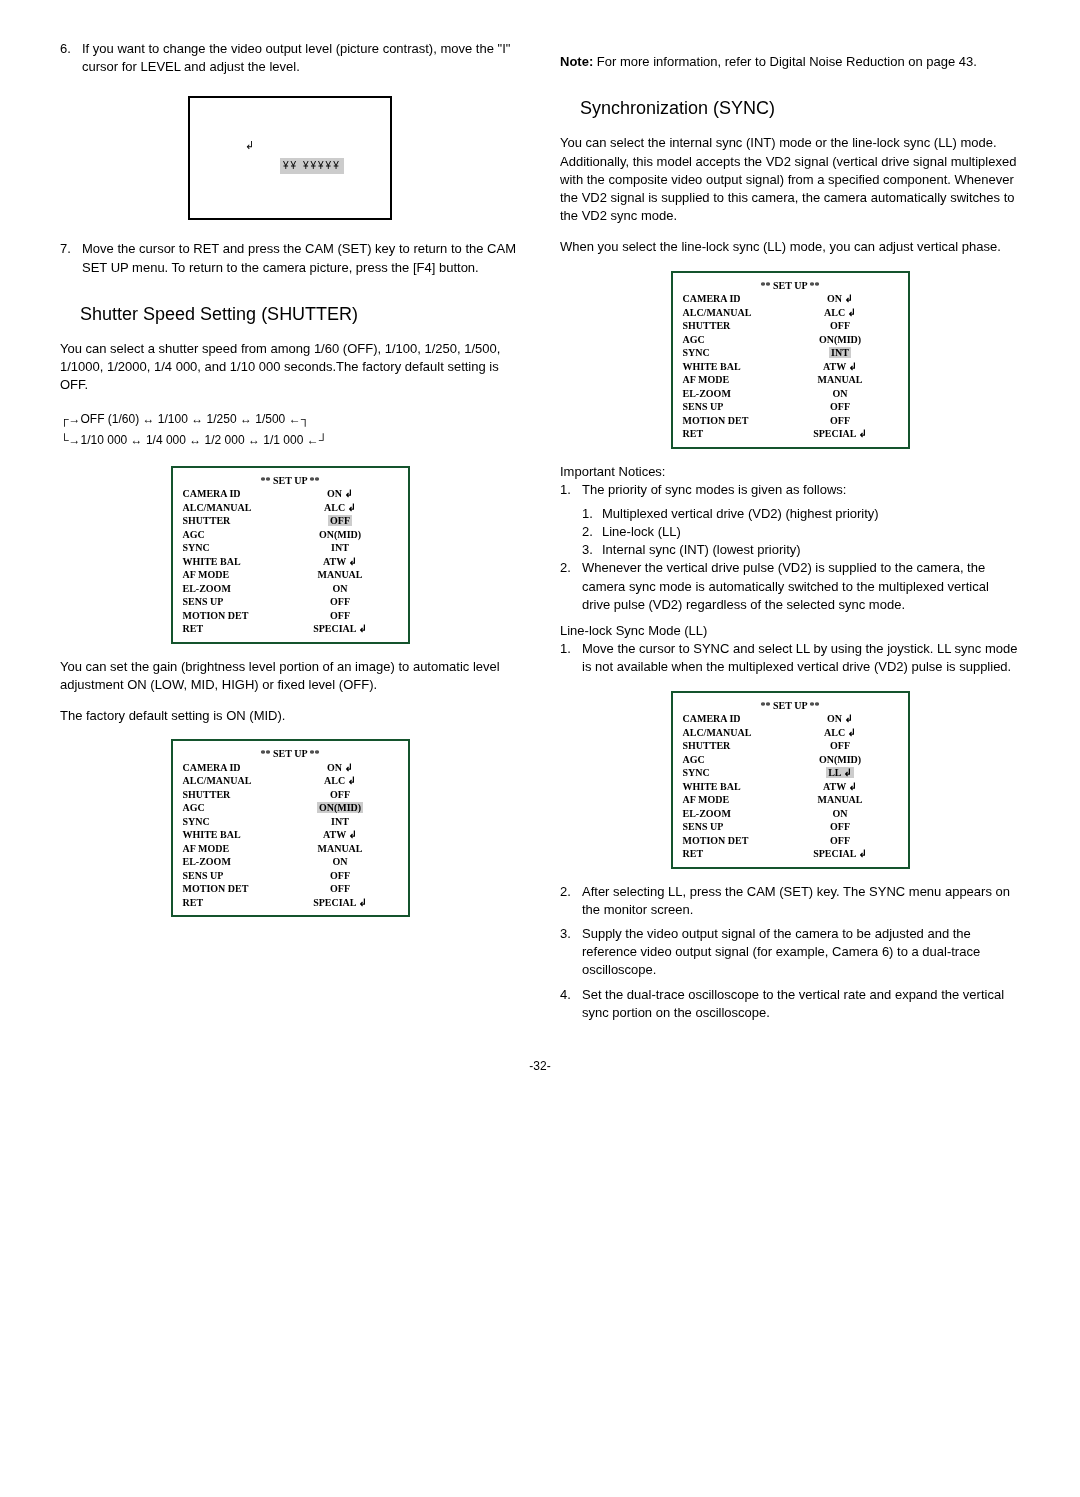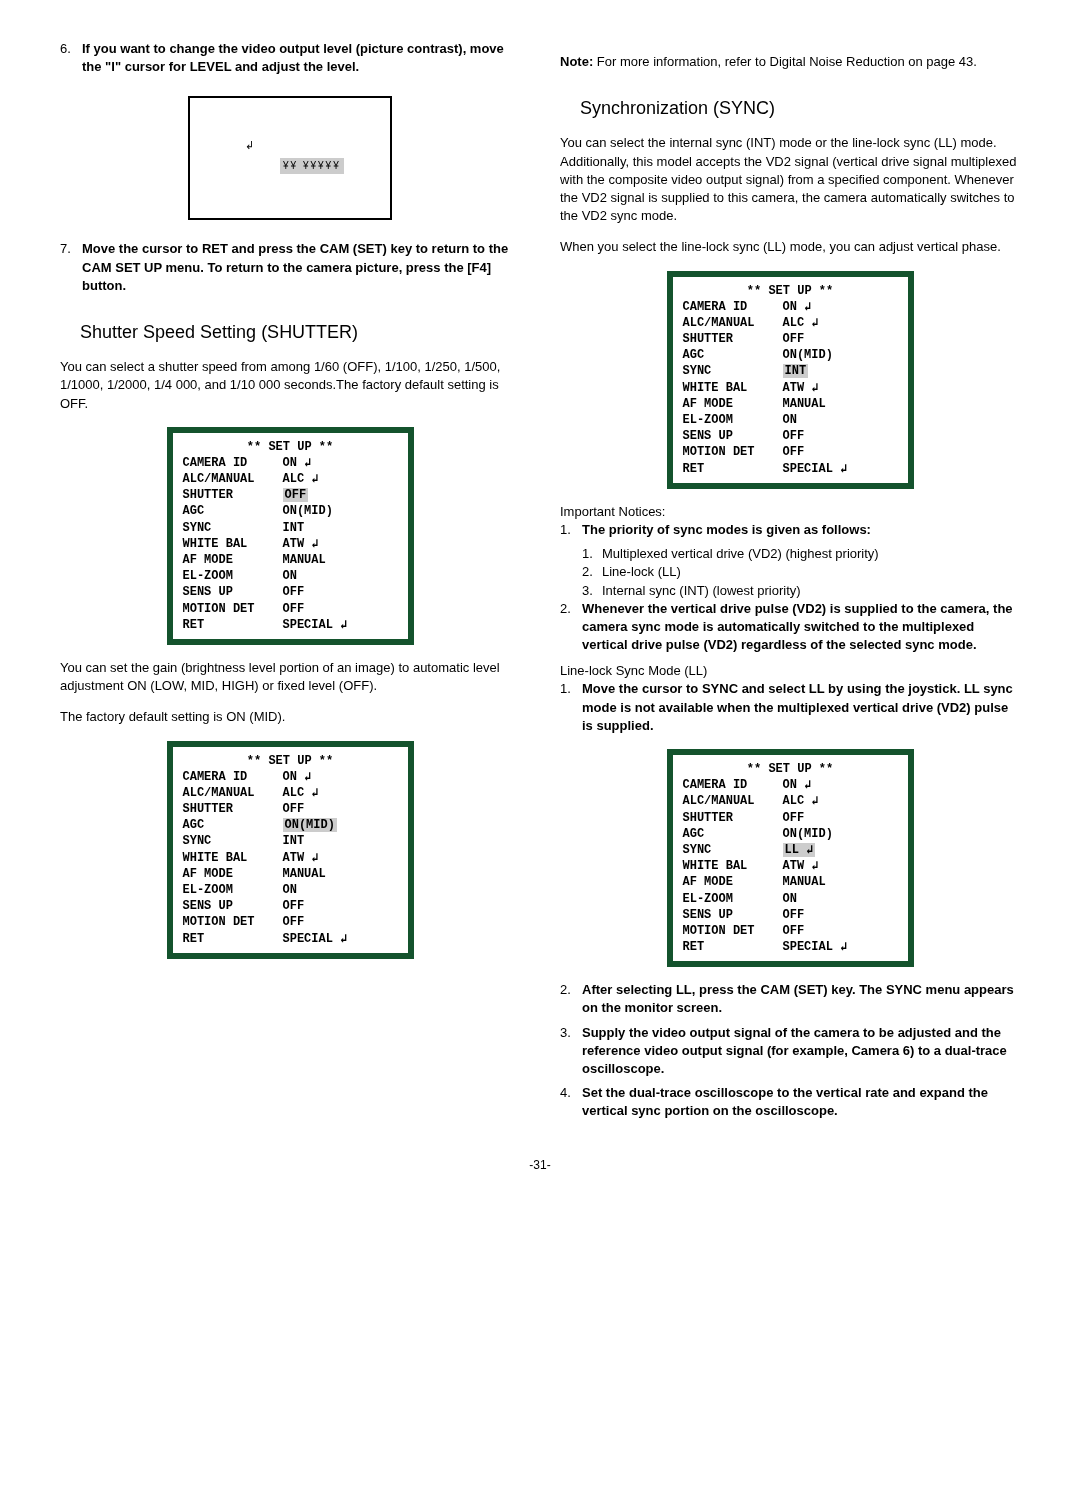--- a/index.html
+++ b/index.html
@@ -27,7 +27,6 @@
   }
   .num-item .content {
     flex: 1;
-    font-weight: bold;
   }
   .sub-num-item {
     display: flex;

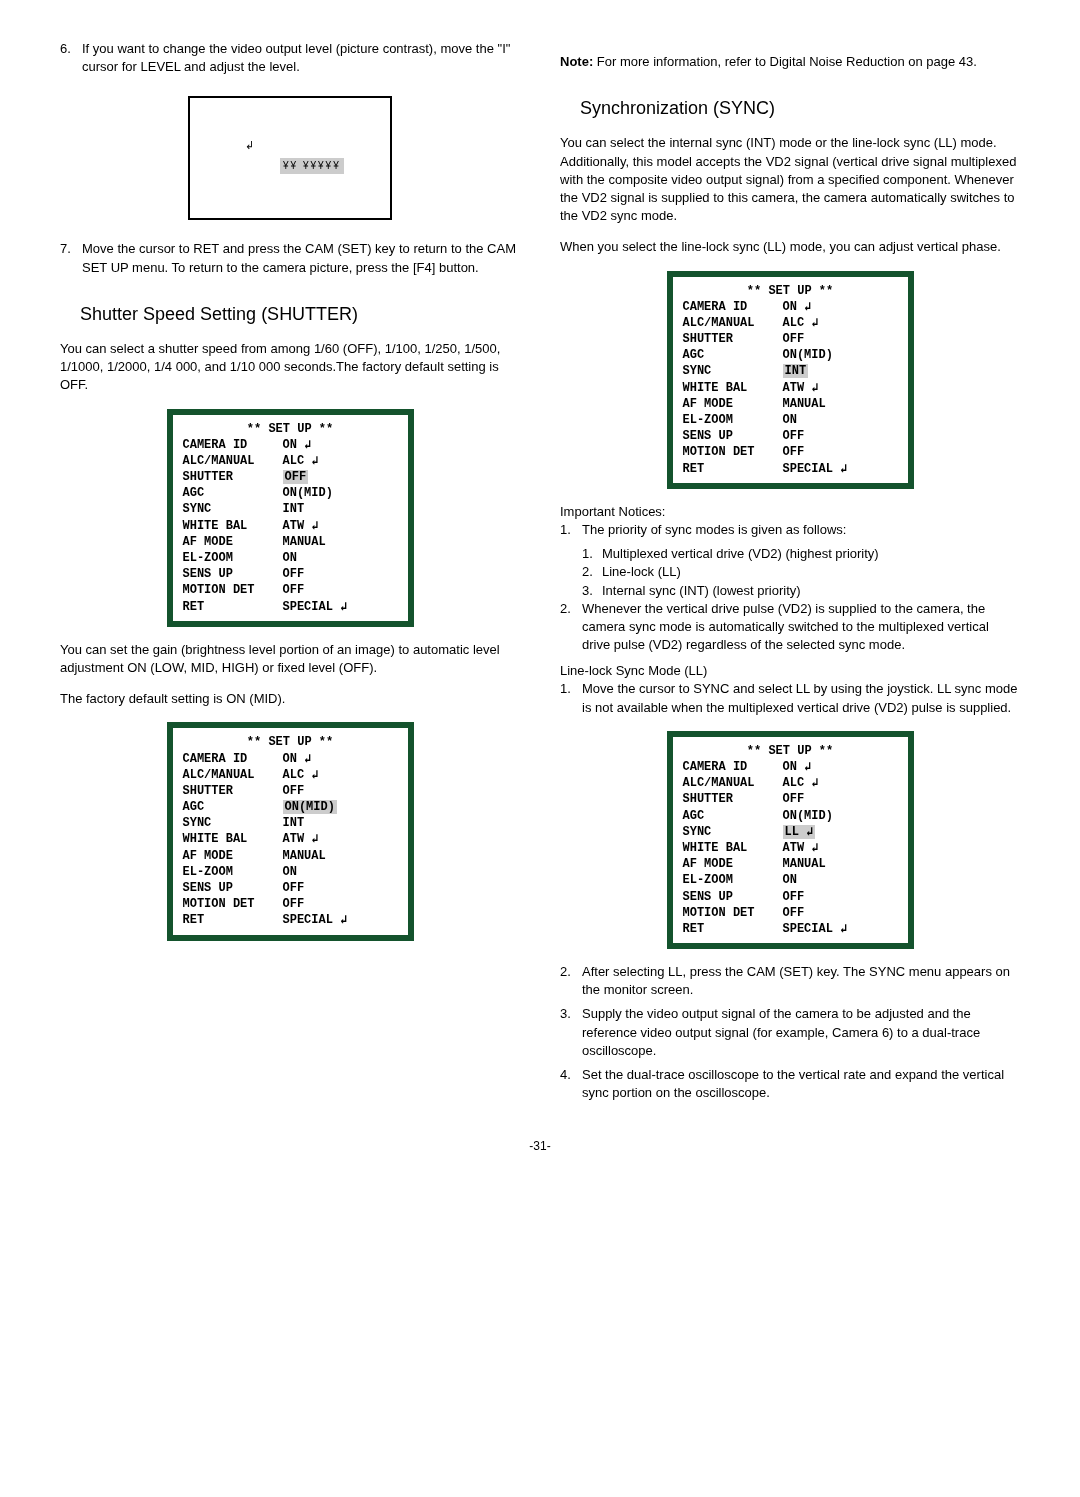--- a/index.html
+++ b/index.html
@@ -66,12 +66,12 @@
     margin-left: 20px;
   }
   .menu-box {
-    border: 6px solid #14532d;
+    border: 2px solid #14532d;
     width: 215px;
     margin: 14px auto;
     padding: 6px 10px;
-    font-family: Liberation Mono, monospace;
-    font-size: 12px;
+    font-family: Liberation Serif, serif;
+    font-size: 10px;
     font-weight: bold;
     line-height: 1.35;
   }

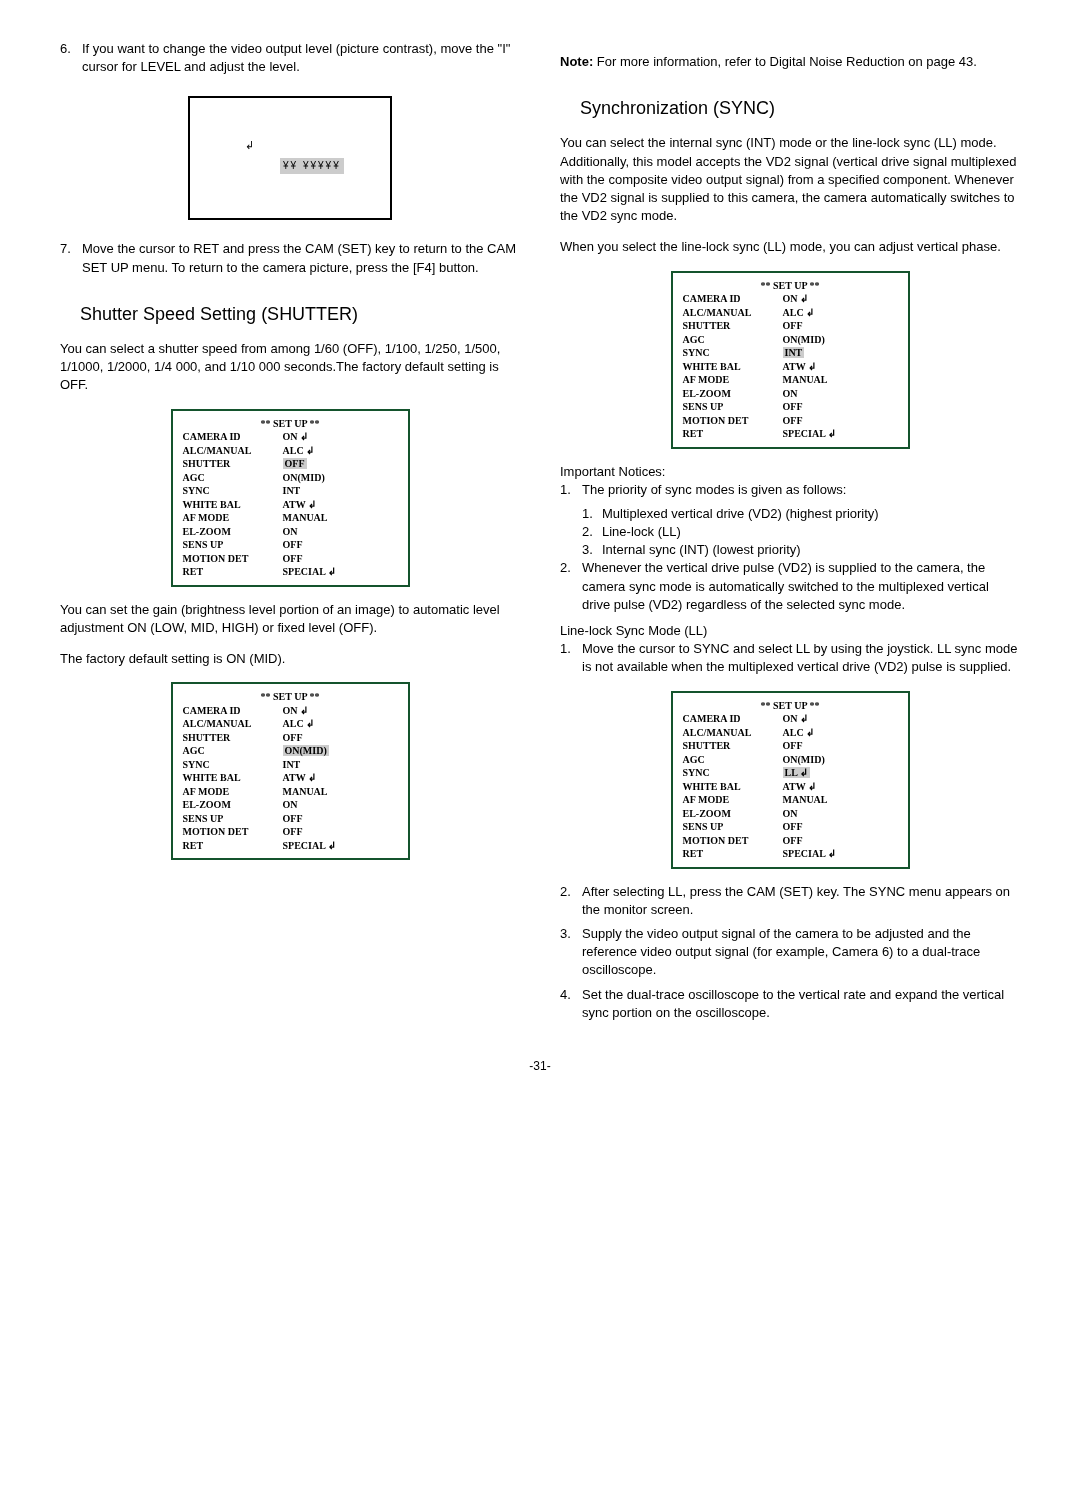--- a/index.html
+++ b/index.html
@@ -83,6 +83,7 @@
   }
   .menu-val {
     flex: 1;
+    text-align: center;
   }
   .menu-title {
     text-align: center;

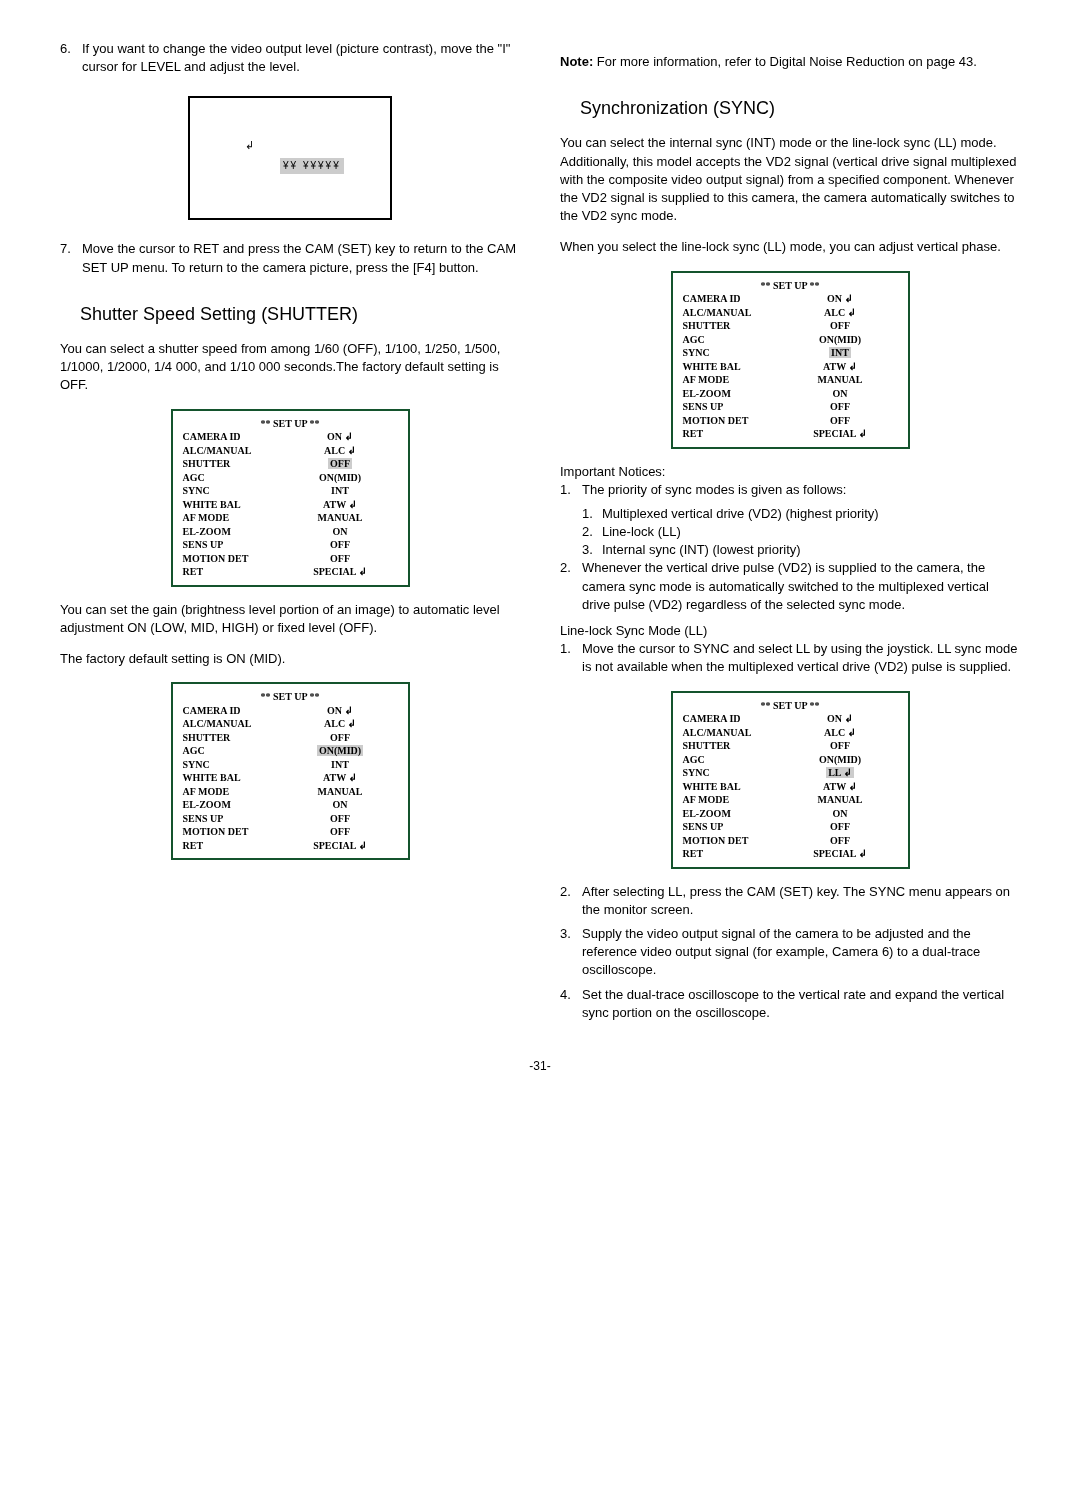--- a/index.html
+++ b/index.html
@@ -133,6 +133,10 @@
     <h2 class="section indent">Shutter Speed Setting (SHUTTER)</h2>
     <p>You can select a shutter speed from among 1/60 (OFF), 1/100, 1/250, 1/500, 1/1000, 1/2000, 1/4 000, and 1/10 000 seconds.The factory default setting is OFF.</p>
 
+    <div class="flow-diagram">
+      <div>┌→<span>OFF (1/60) ↔ 1/100 ↔ 1/250 ↔ 1/500</span> ←┐</div>
+      <div>└→<span>1/10 000 ↔ 1/4 000 ↔ 1/2 000 ↔ 1/1 000</span> ←┘</div>
+    </div>
 
     <div class="menu-box">
       <div class="menu-title">** SET UP **</div>

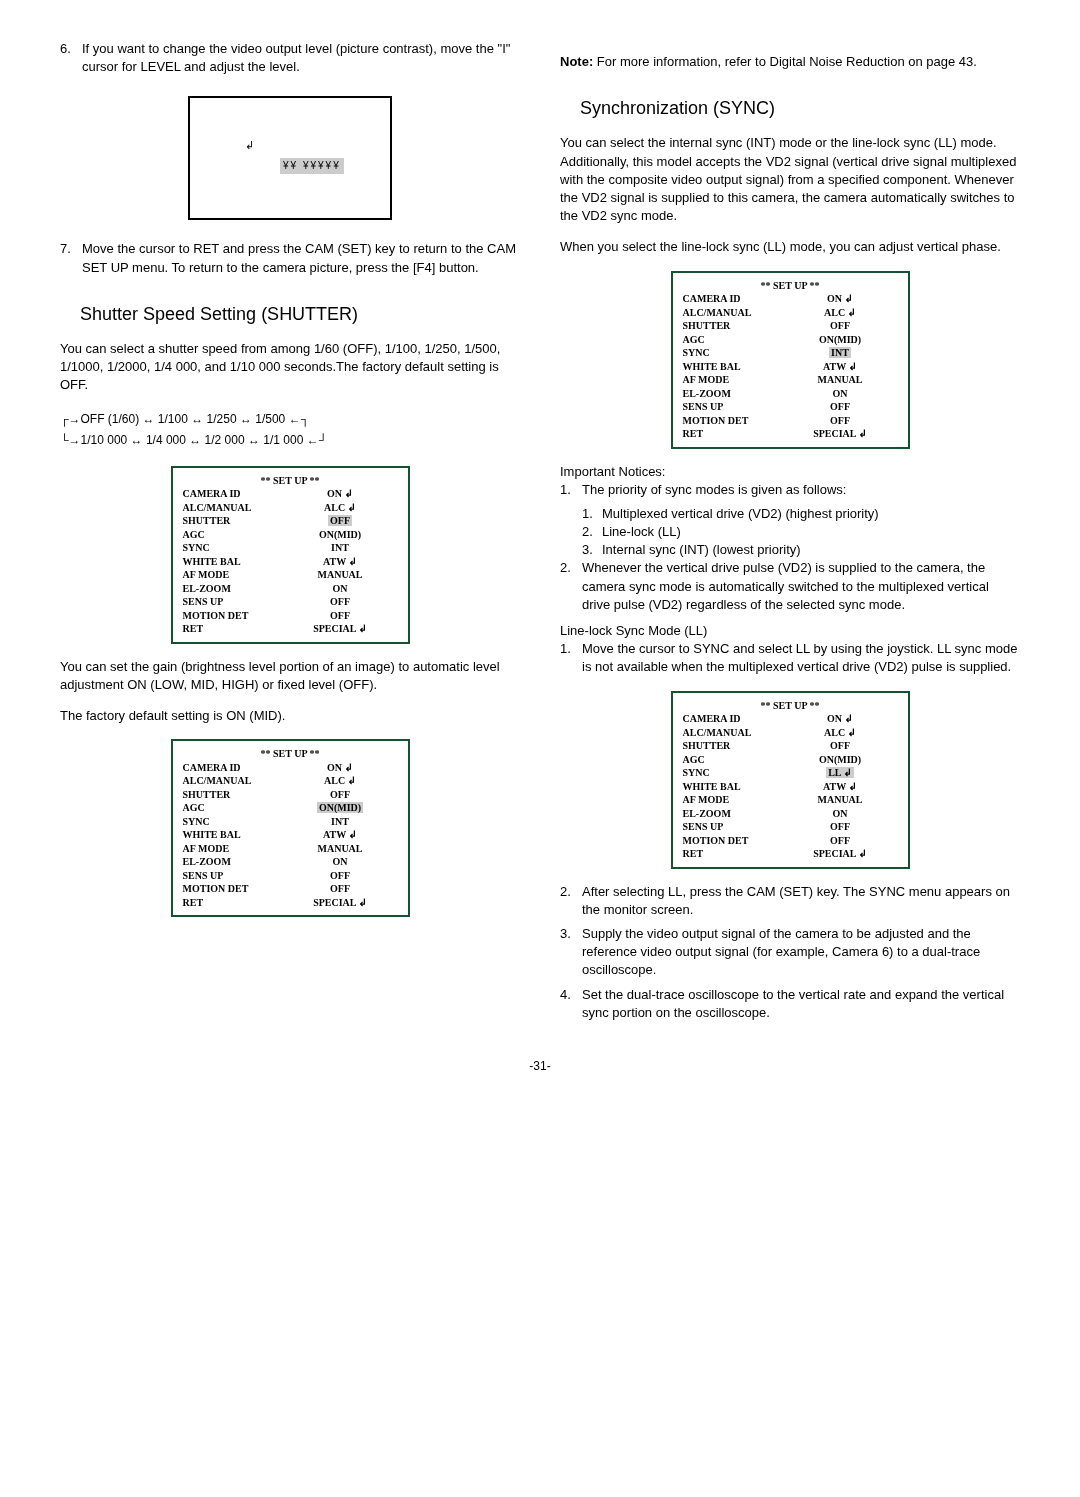--- a/index.html
+++ b/index.html
@@ -391,6 +391,6 @@
   </div>
 </div>
 
-<div class="page-num">-31-</div>
+<div class="page-num">-32-</div>
 
 </body></html>

